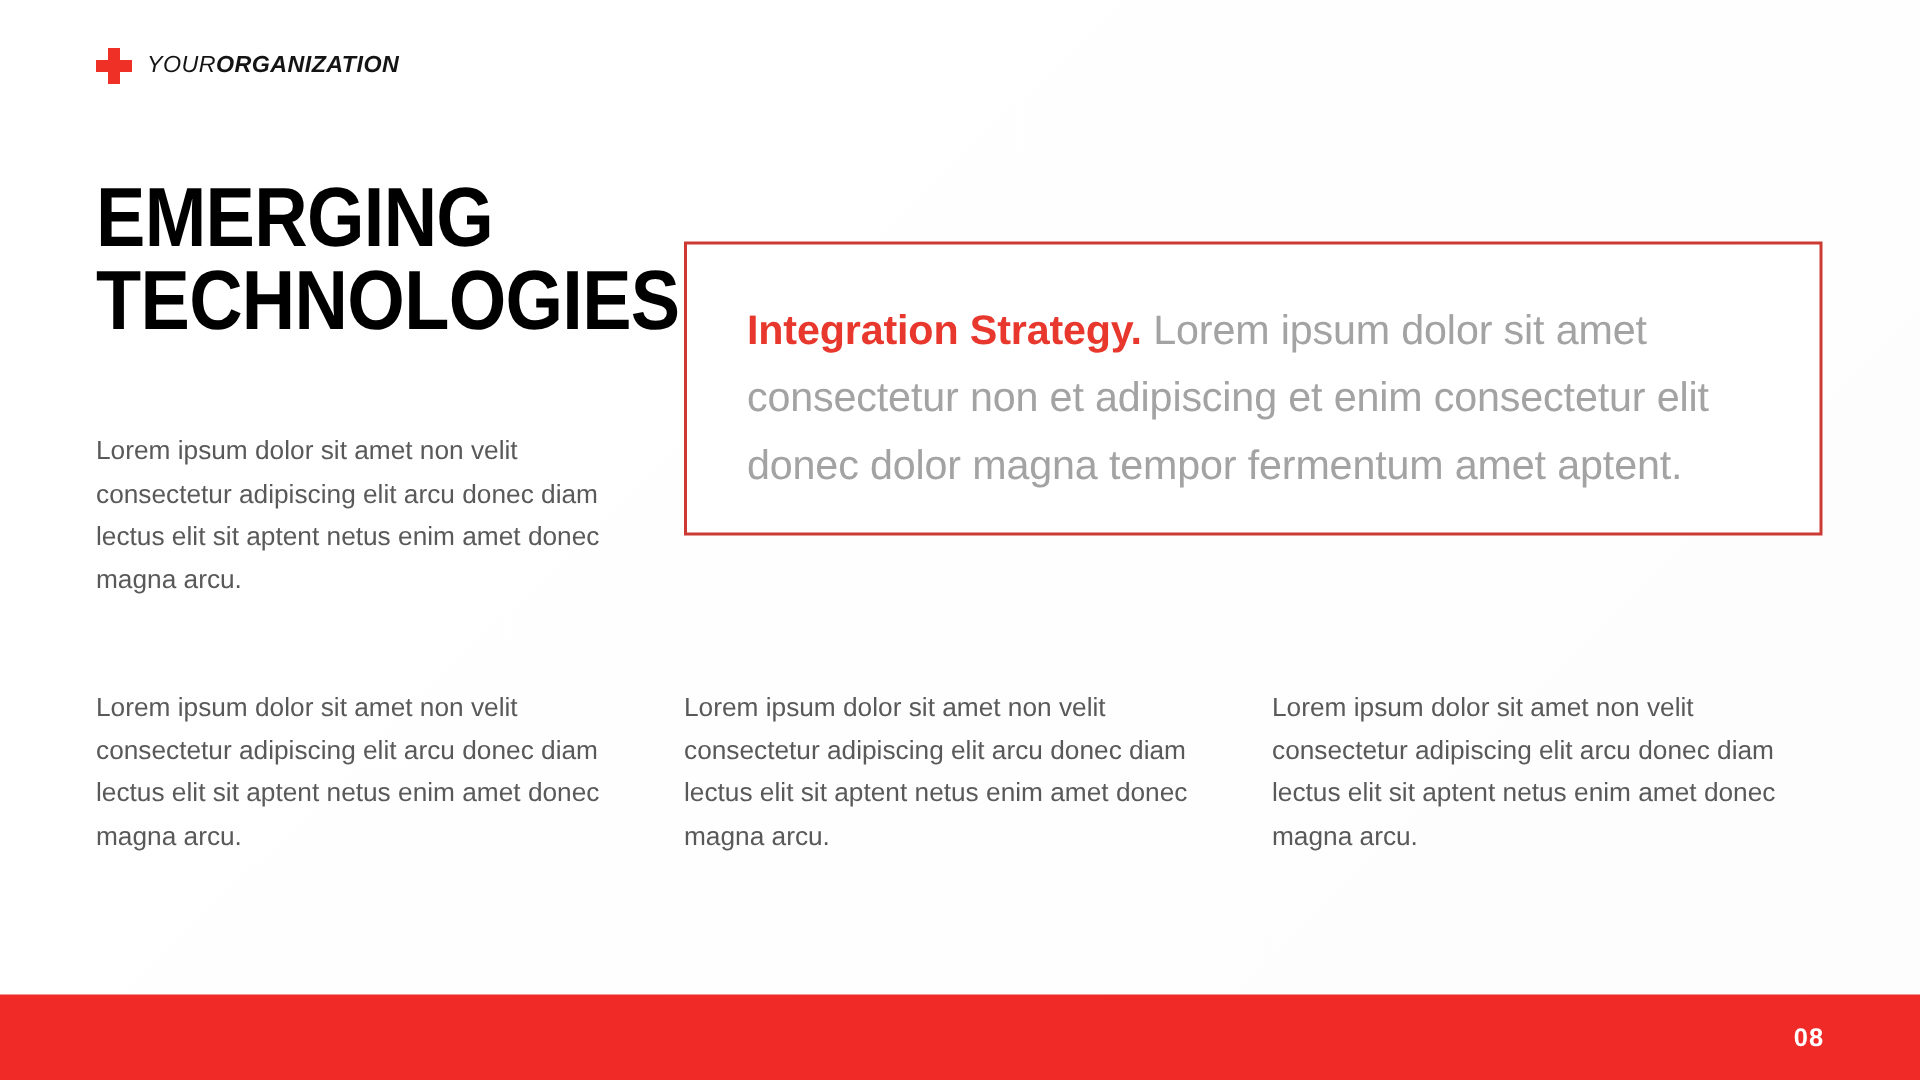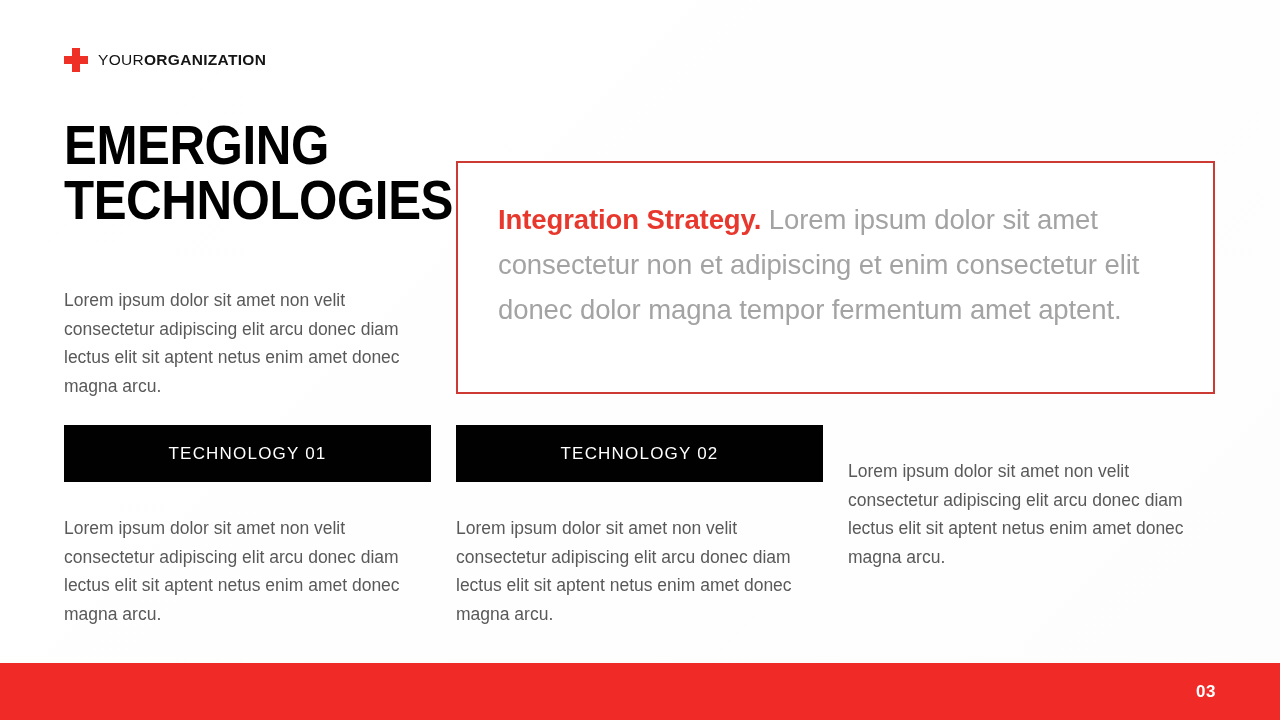--- a/index.html
+++ b/index.html
@@ -28,13 +28,14 @@
   
   .header {
     position: absolute;
-    top: 48px;
+    top: 30px;
     left: 64px;
     right: 64px;
     height: 28px;
     display: flex;
-    align-items: flex-start;
+    align-items: center;
     justify-content: space-between;
+    font-style: italic;
   }
 
   .brand {

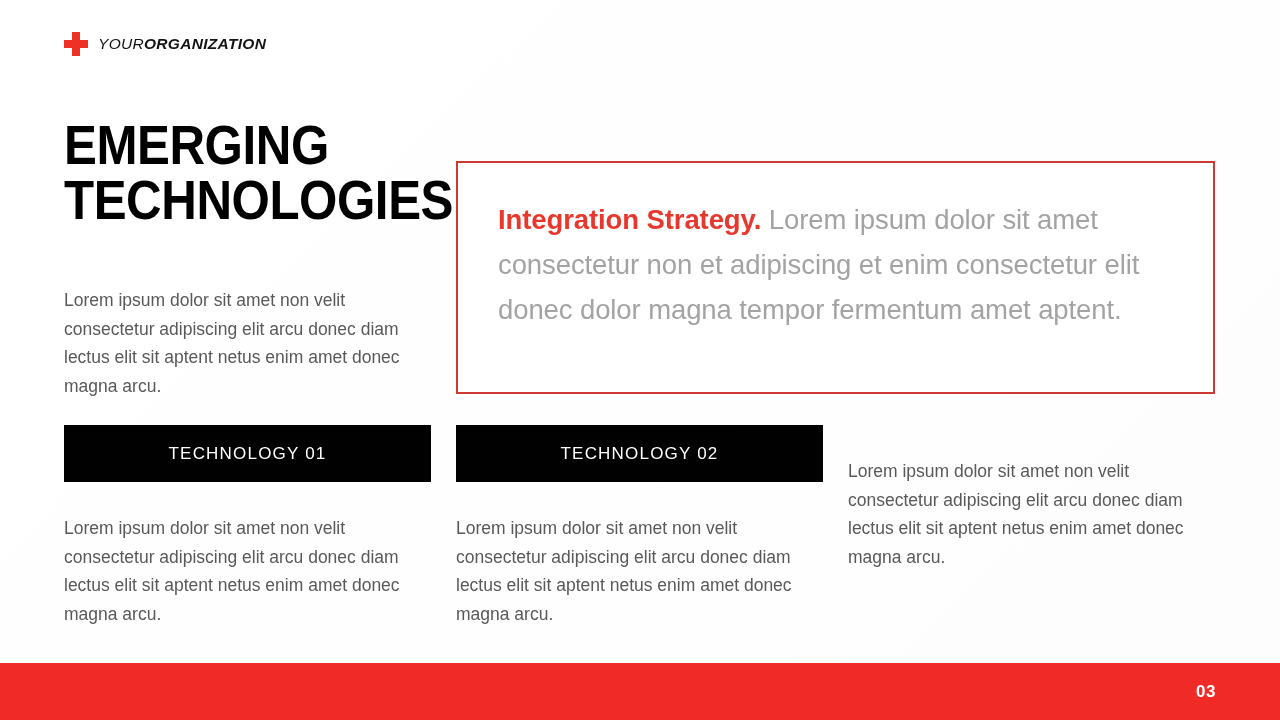--- a/index.html
+++ b/index.html
@@ -118,7 +118,7 @@
     left: 456px;
     top: 161px;
     width: 759px;
-    height: 233px;
+    height: 196px;
     border: 2px solid #cc3a33;
     background: #ffffff;
     padding: 34px 36px 0 40px;

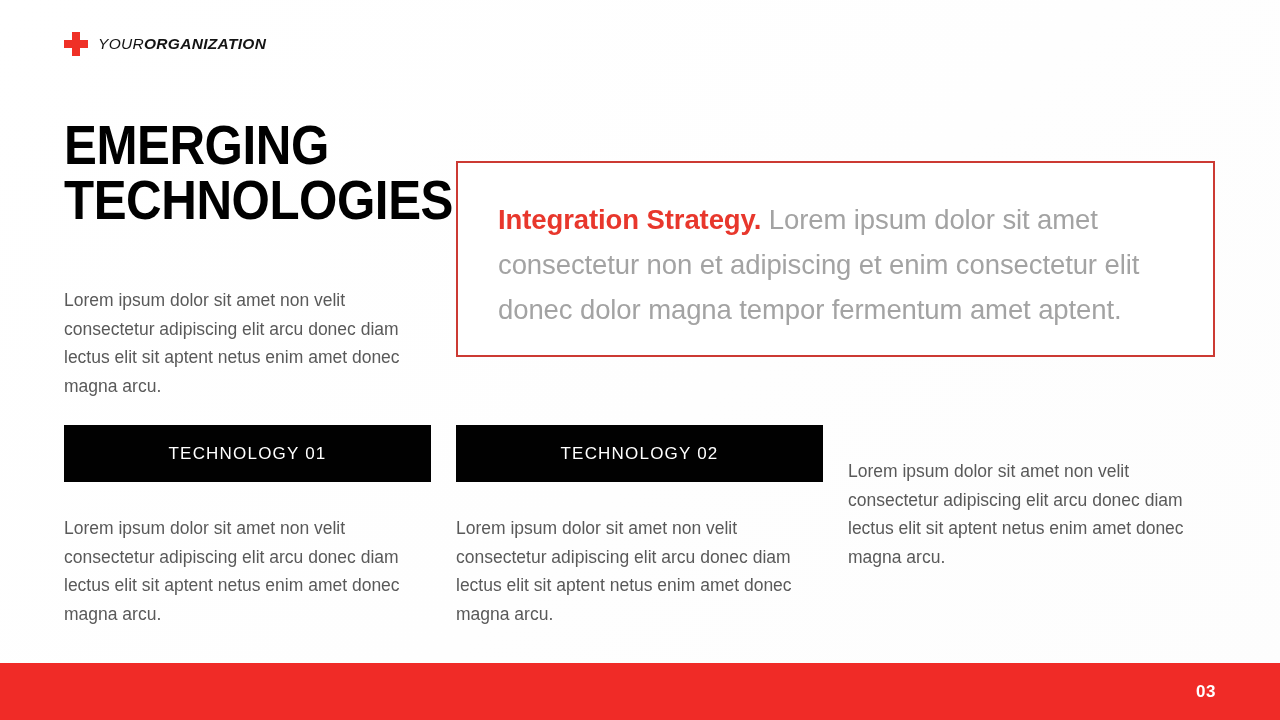--- a/index.html
+++ b/index.html
@@ -220,9 +220,6 @@
   <div class="columns">
 
     <div class="col">
-      <div class="col-bar">
-        <span class="col-bar-label">TECHNOLOGY 01</span>
-      </div>
       <p class="col-body">Lorem ipsum dolor sit amet non velit consectetur adipiscing elit arcu donec diam lectus elit sit aptent netus enim amet donec magna arcu.</p>
     </div>
 

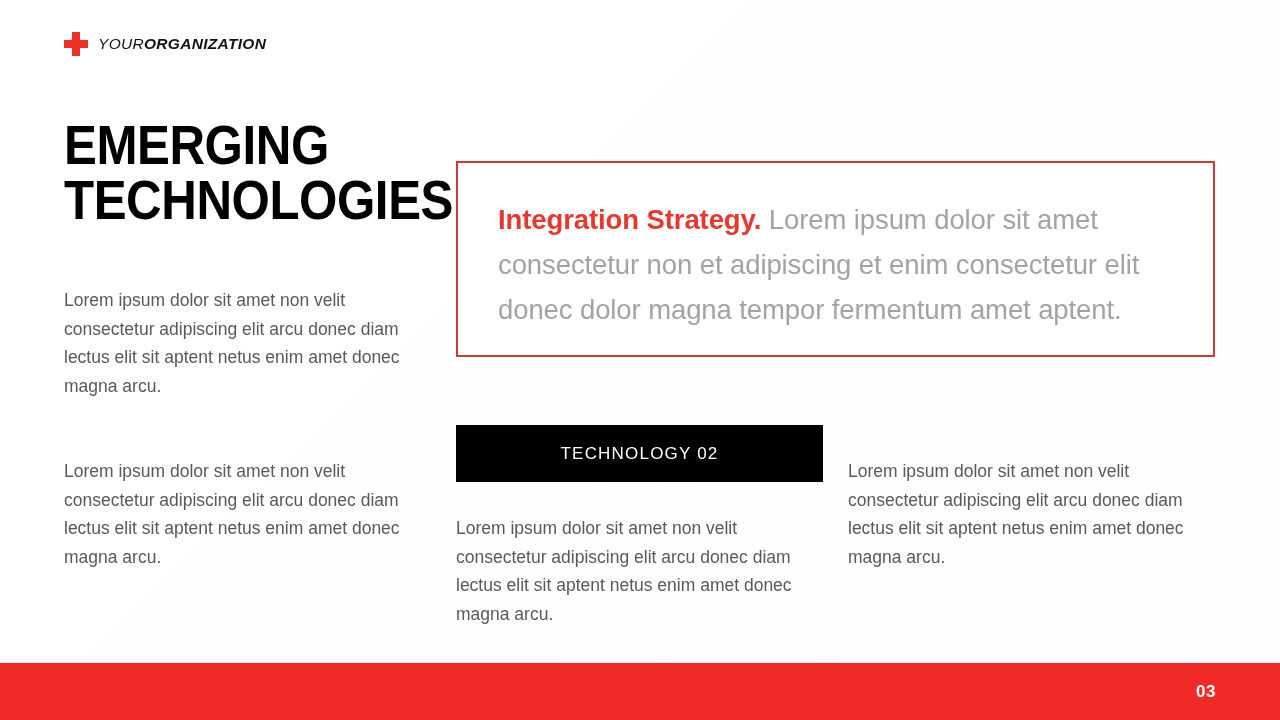--- a/index.html
+++ b/index.html
@@ -224,9 +224,6 @@
     </div>
 
     <div class="col">
-      <div class="col-bar">
-        <span class="col-bar-label">TECHNOLOGY 02</span>
-      </div>
       <p class="col-body">Lorem ipsum dolor sit amet non velit consectetur adipiscing elit arcu donec diam lectus elit sit aptent netus enim amet donec magna arcu.</p>
     </div>
 

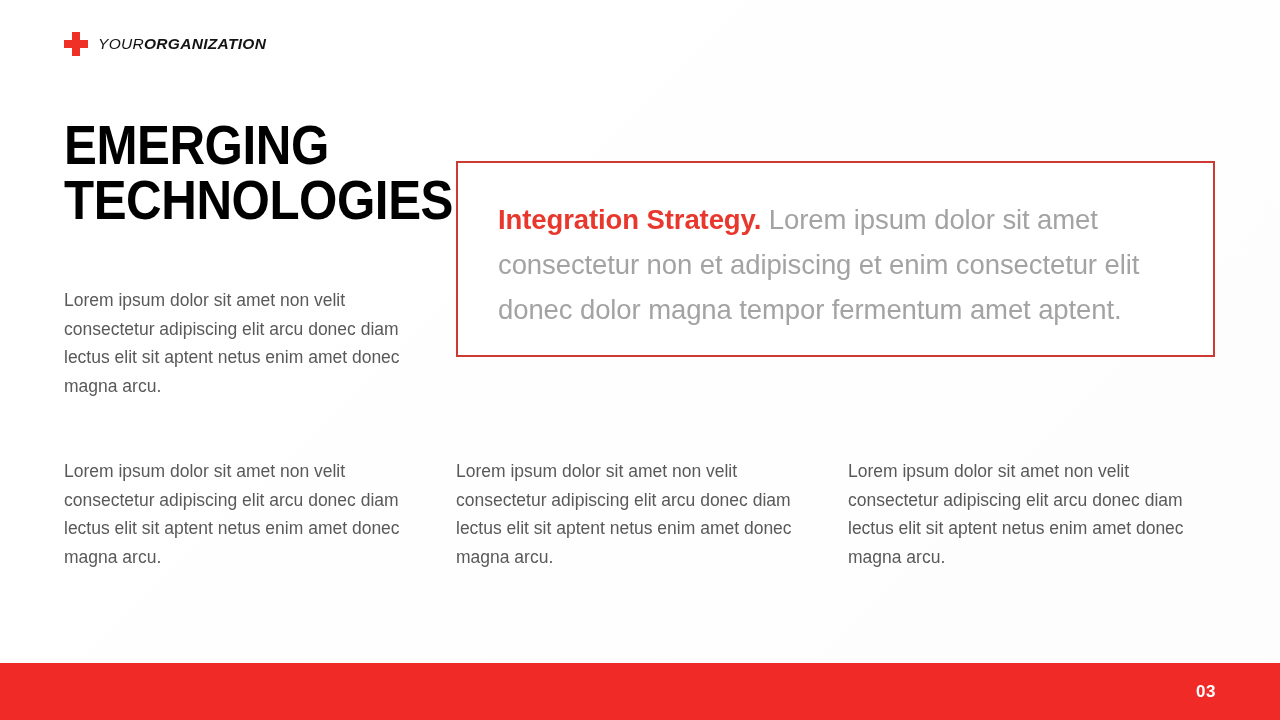--- a/index.html
+++ b/index.html
@@ -234,7 +234,7 @@
   </div>
 
   <div class="footer">
-    <span class="page-number">03</span>
+    <span class="page-number">08</span>
   </div>
 
 </div>

